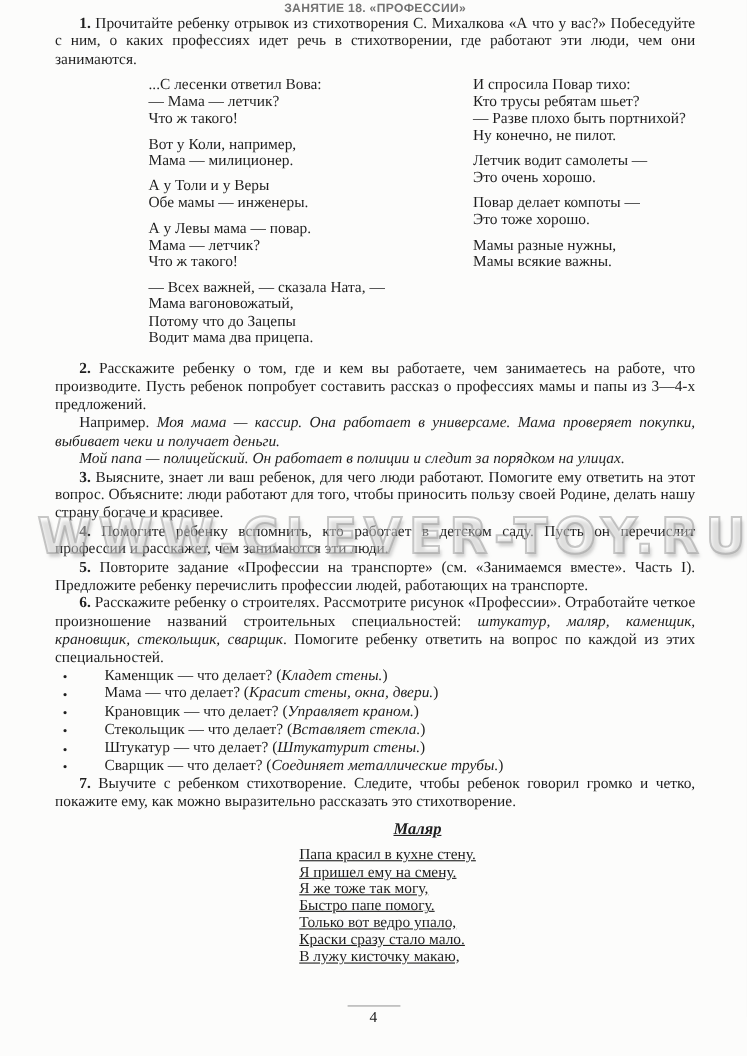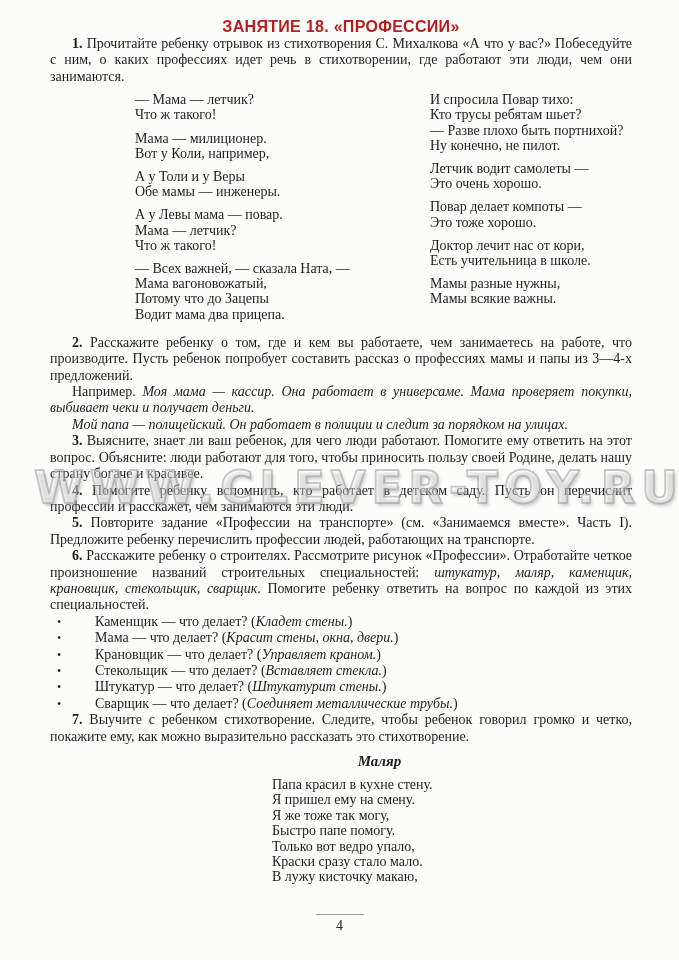--- a/index.html
+++ b/index.html
@@ -15,13 +15,13 @@
     padding: 0 47px 0 50px;
   }
   .title {
-    margin-top: 18px;
+    margin-top: 2px;
     text-align: center;
     font-family: "Liberation Sans", sans-serif;
     font-weight: bold;
-    font-size: 16px;
+    font-size: 11px;
     letter-spacing: 0.3px;
-    color: #b91c1c;
+    color: #737373;
   }
   p.body {
     margin: 0;

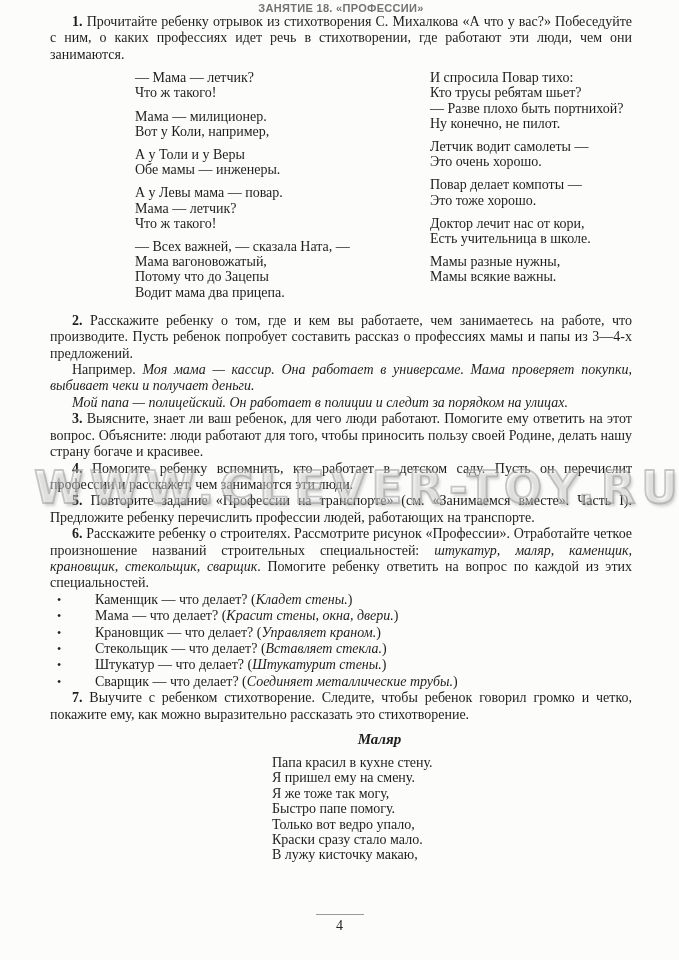--- a/index.html
+++ b/index.html
@@ -107,6 +107,7 @@
   <div class="poem-row">
     <div class="poem-col left">
       <div class="stanza">
+        <div>...С лесенки ответил Вова:</div>
         <div>— Мама — летчик?</div>
         <div>Что ж такого!</div>
       </div>

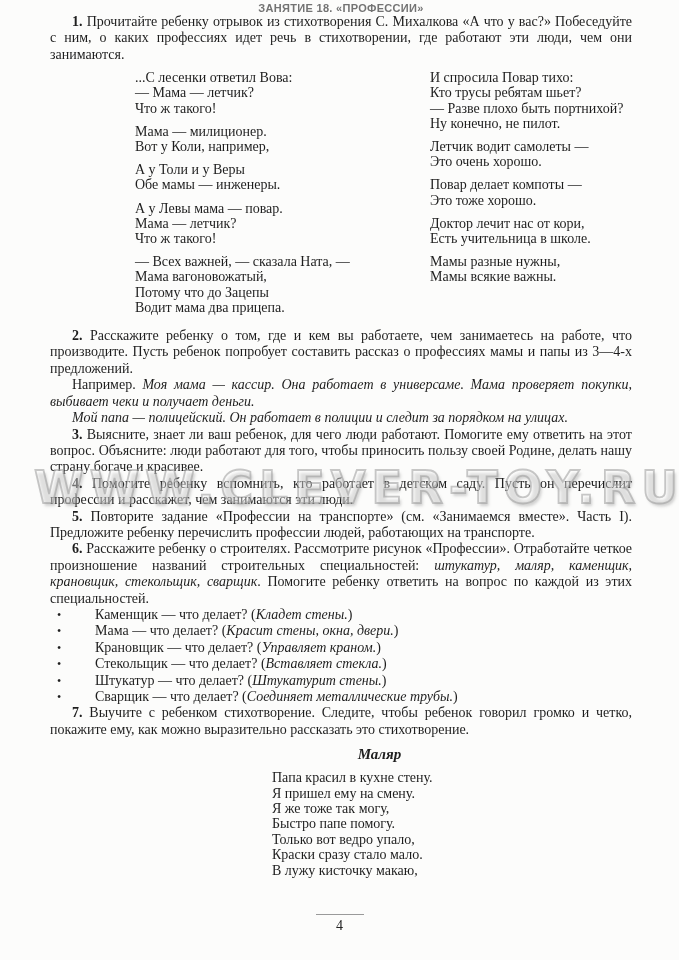--- a/index.html
+++ b/index.html
@@ -112,8 +112,8 @@
         <div>Что ж такого!</div>
       </div>
       <div class="stanza">
+        <div>Вот у Коли, например,</div>
         <div>Мама — милиционер.</div>
-        <div>Вот у Коли, например,</div>
       </div>
       <div class="stanza">
         <div>А у Толи и у Веры</div>

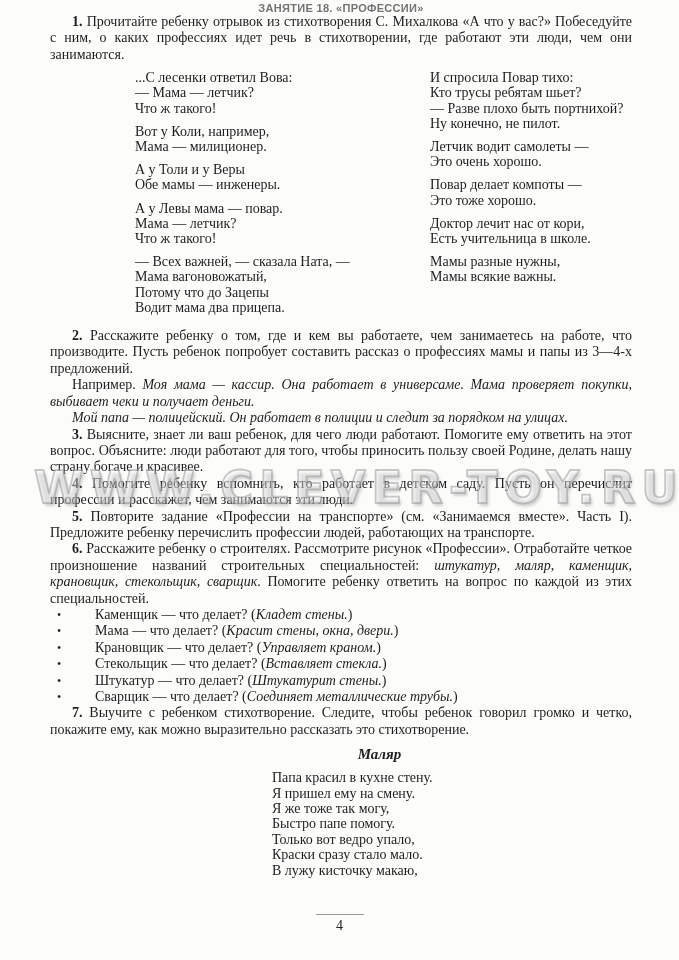--- a/index.html
+++ b/index.html
@@ -147,10 +147,6 @@
         <div>Это тоже хорошо.</div>
       </div>
       <div class="stanza">
-        <div>Доктор лечит нас от кори,</div>
-        <div>Есть учительница в школе.</div>
-      </div>
-      <div class="stanza">
         <div>Мамы разные нужны,</div>
         <div>Мамы всякие важны.</div>
       </div>

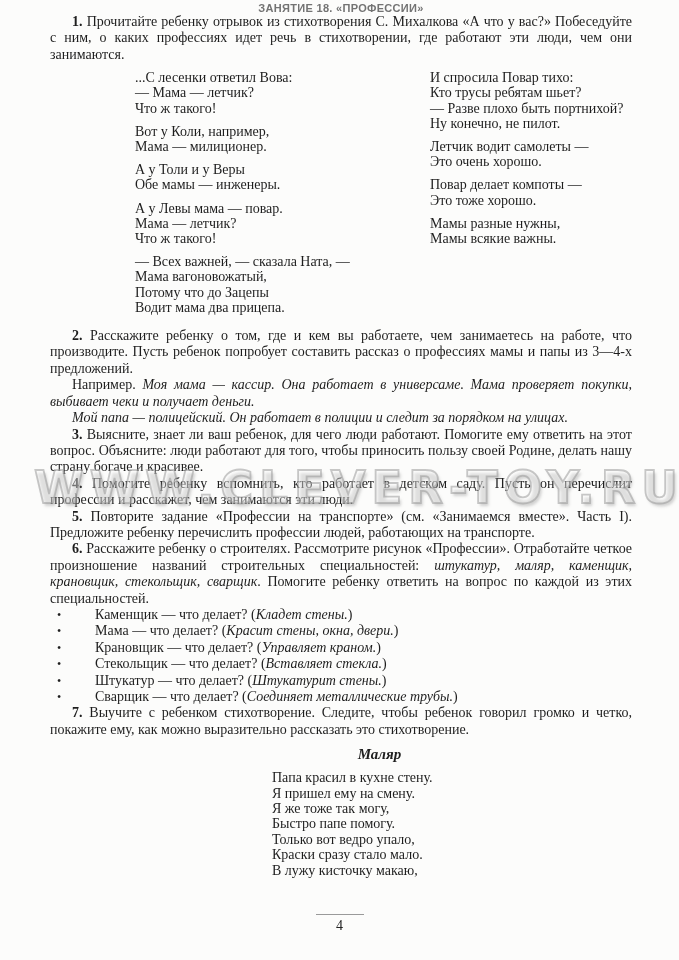--- a/index.html
+++ b/index.html
@@ -57,6 +57,7 @@
     margin-left: 222px;
     width: 215px;
     margin-top: 8px;
+    text-decoration: underline;
   }
   .poem2-title {
     text-align: center;

